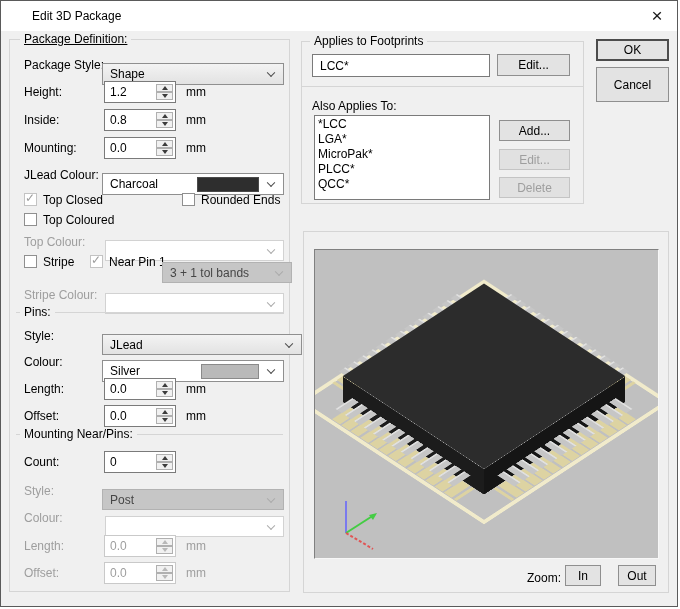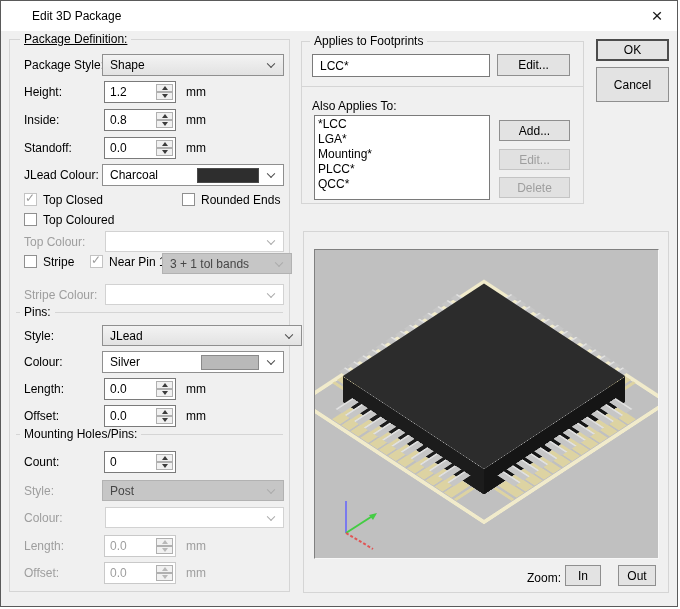--- a/index.html
+++ b/index.html
@@ -27,7 +27,7 @@
   .lbl { position:absolute; white-space:nowrap; line-height:14px; }
   .dis { color:#9e9e9e; }
 
-  .combo { position:absolute; height:22px; background:linear-gradient(#f3f3f3,#e2e2e2); border:1px solid #8f8f8f; }
+  .combo { position:absolute; height:22px; background:linear-gradient(#f3f3f3,#e2e2e2); border:1px solid #8f8f8f;margin-top:9px; }
   .combo .txt { position:absolute; left:7px; top:50%; transform:translateY(-50%); white-space:nowrap; }
   .chev { position:absolute; right:9px; top:50%; width:6px; height:6px; border-right:1px solid #4d4d4d; border-bottom:1px solid #4d4d4d; transform:translateY(-70%) rotate(45deg); }
   .combo.white { background:#fff; }

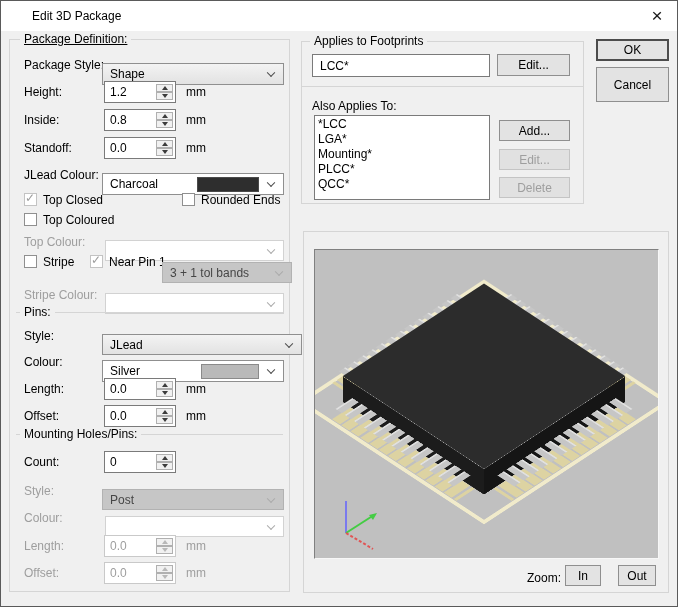--- a/index.html
+++ b/index.html
@@ -140,7 +140,7 @@
     </div>
     <span class="lbl" style="left:176px; top:73px;">mm</span>
 
-    <span class="lbl" style="left:14px; top:101px;">Standoff:</span>
+    <span class="lbl" style="left:14px; top:101px;">Mounting:</span>
     <div class="spin" style="left:94px; top:97px;">
       <input value="0.0" style="">
       <span class="sb up">

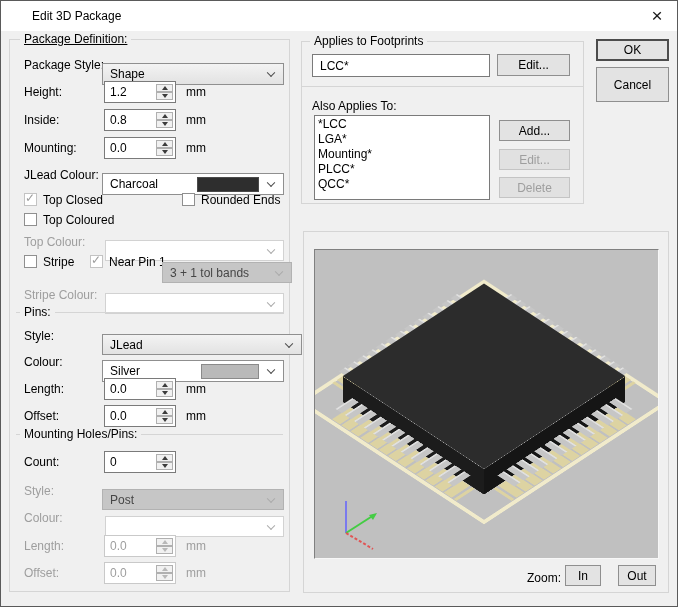--- a/index.html
+++ b/index.html
@@ -297,7 +297,7 @@
     <div class="listbox" style="left:12px; top:73px; width:176px; height:85px;">
       <div class="li">*LCC</div>
       <div class="li">LGA*</div>
-      <div class="li">Mounting*</div>
+      <div class="li">MicroPak*</div>
       <div class="li">PLCC*</div>
       <div class="li">QCC*</div>
     </div>

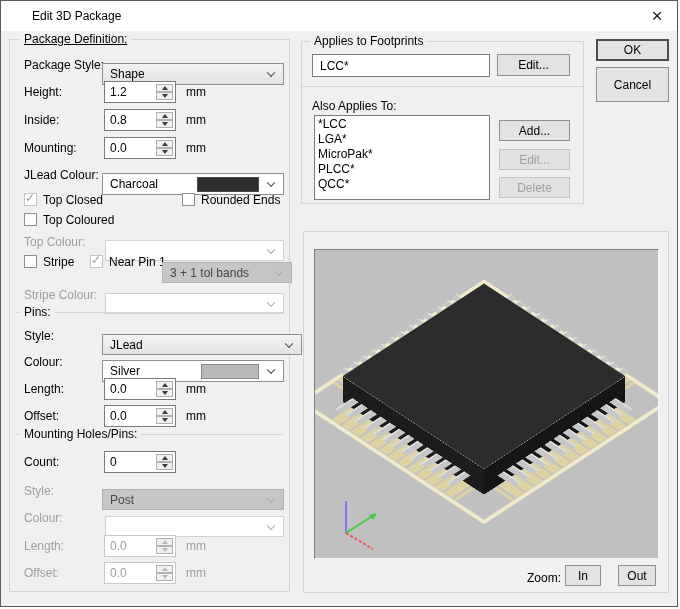--- a/index.html
+++ b/index.html
@@ -233,7 +233,7 @@
     <span class="lbl" style="left:176px; top:369px;">mm</span>
 
     <div class="sep" style="left:6px; right:6px; top:394px;"></div>
-    <span class="legend" style="left:10px; top:387px;">Mounting Holes/Pins:</span>
+    <span class="legend" style="left:10px; top:387px;">Mounting Near/Pins:</span>
 
     <span class="lbl" style="left:14px; top:415px;">Count:</span>
     <div class="spin" style="left:94px; top:411px;">

